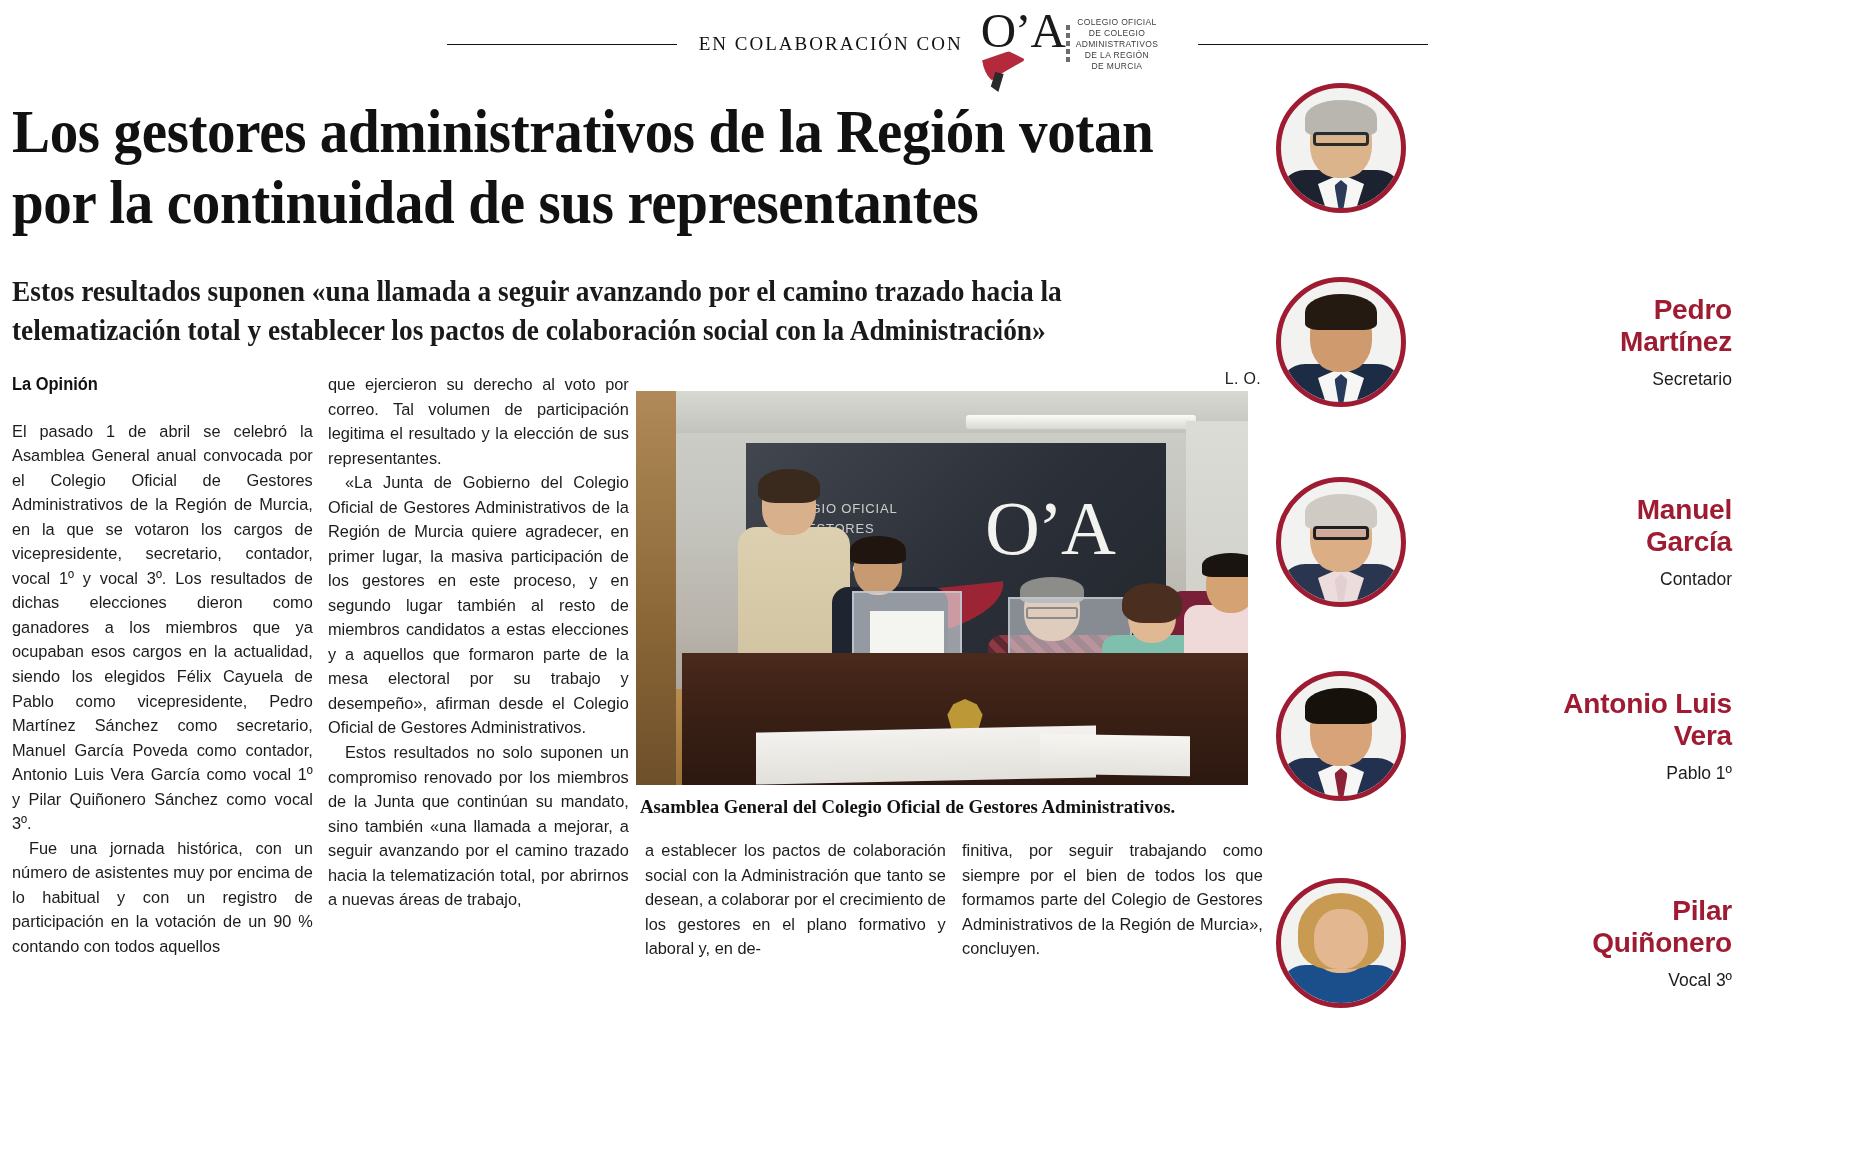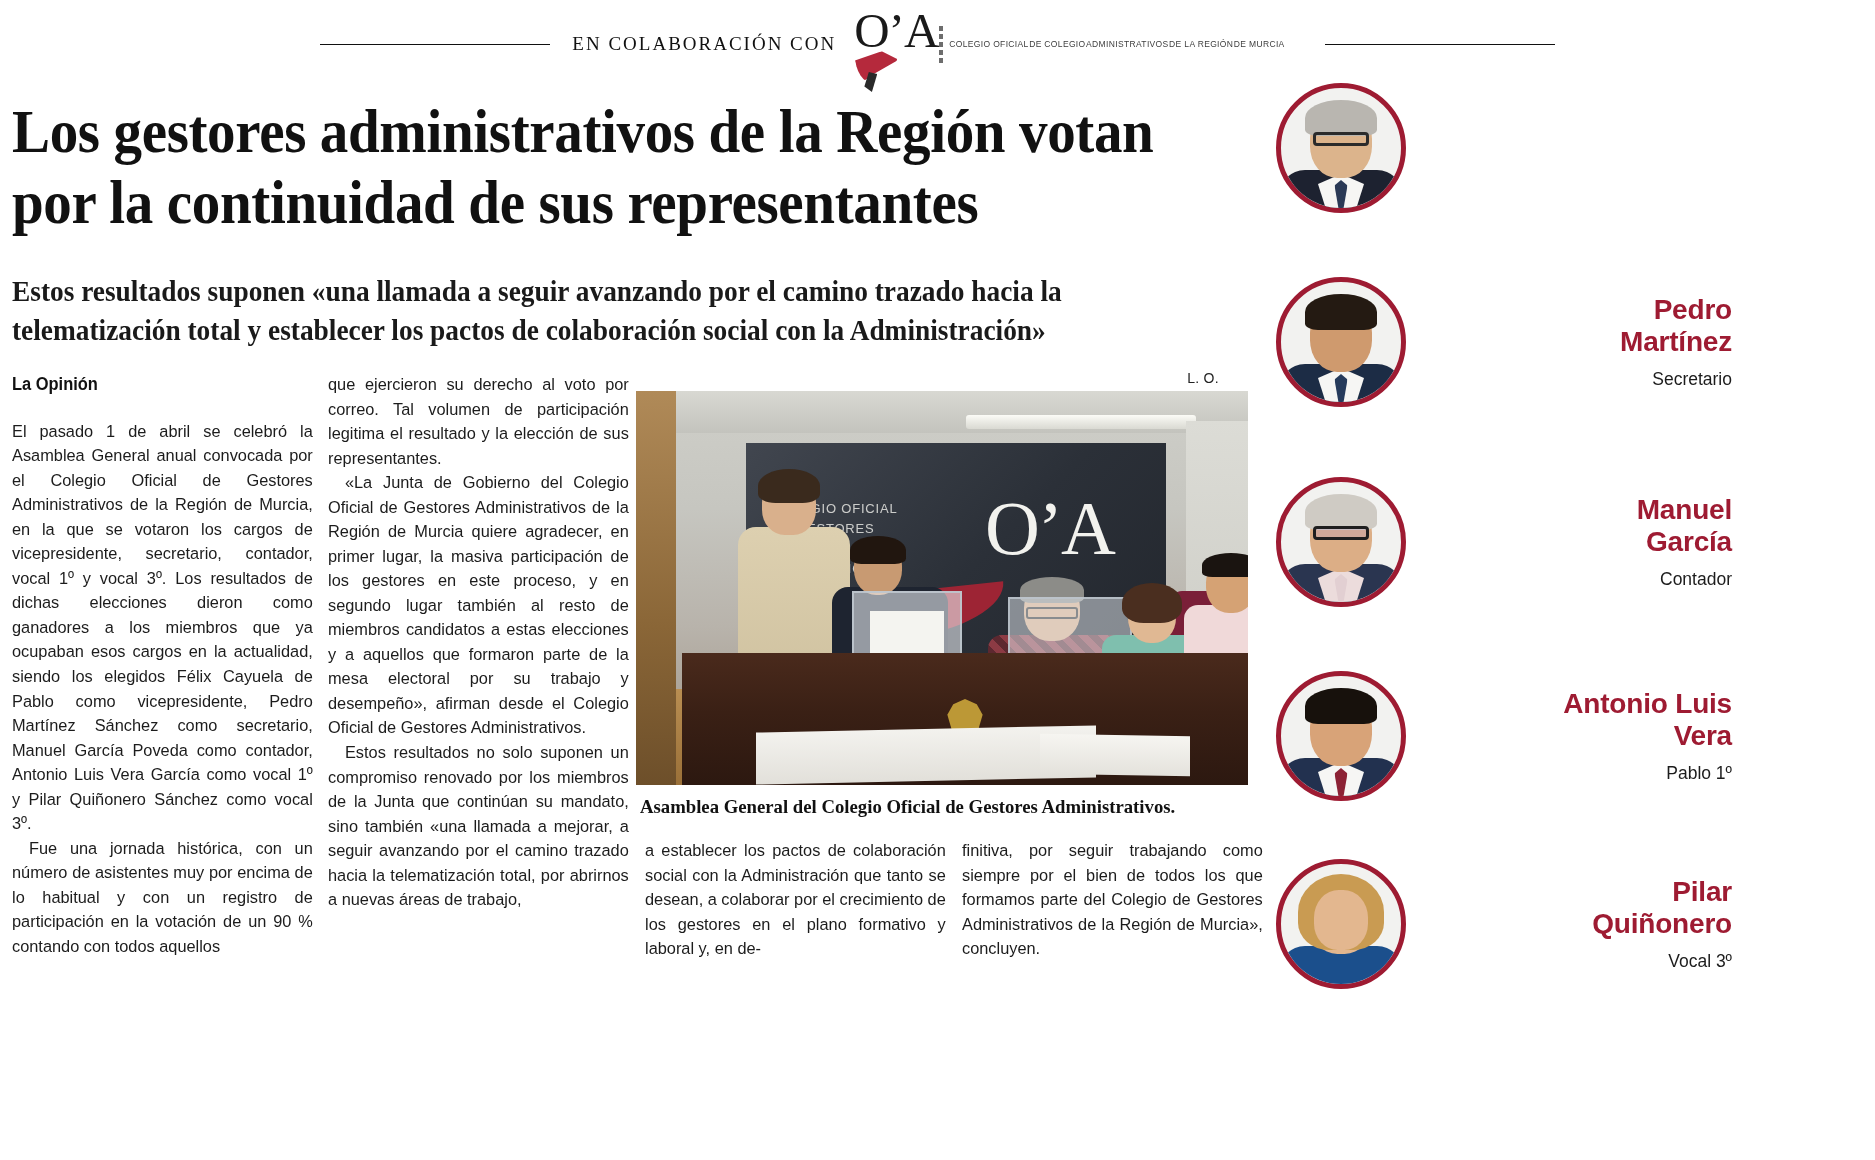--- a/index.html
+++ b/index.html
@@ -51,7 +51,7 @@
     gap: 3px; margin-right: 6px;
   }
   .brand-bars i { display: block; width: 4px; height: 5px; background: #6d6d6d; }
-  .brand-lines { display: flex; gap: 0.5px; align-items: center; }
+  .brand-lines { display: flex; flex-direction: column; gap: 0.5px; align-items: center; }
   .brand-lines span {
     font-family: "Liberation Sans", sans-serif;
     font-size: 8.5px; letter-spacing: 0.35px; color: #3d3d3d;

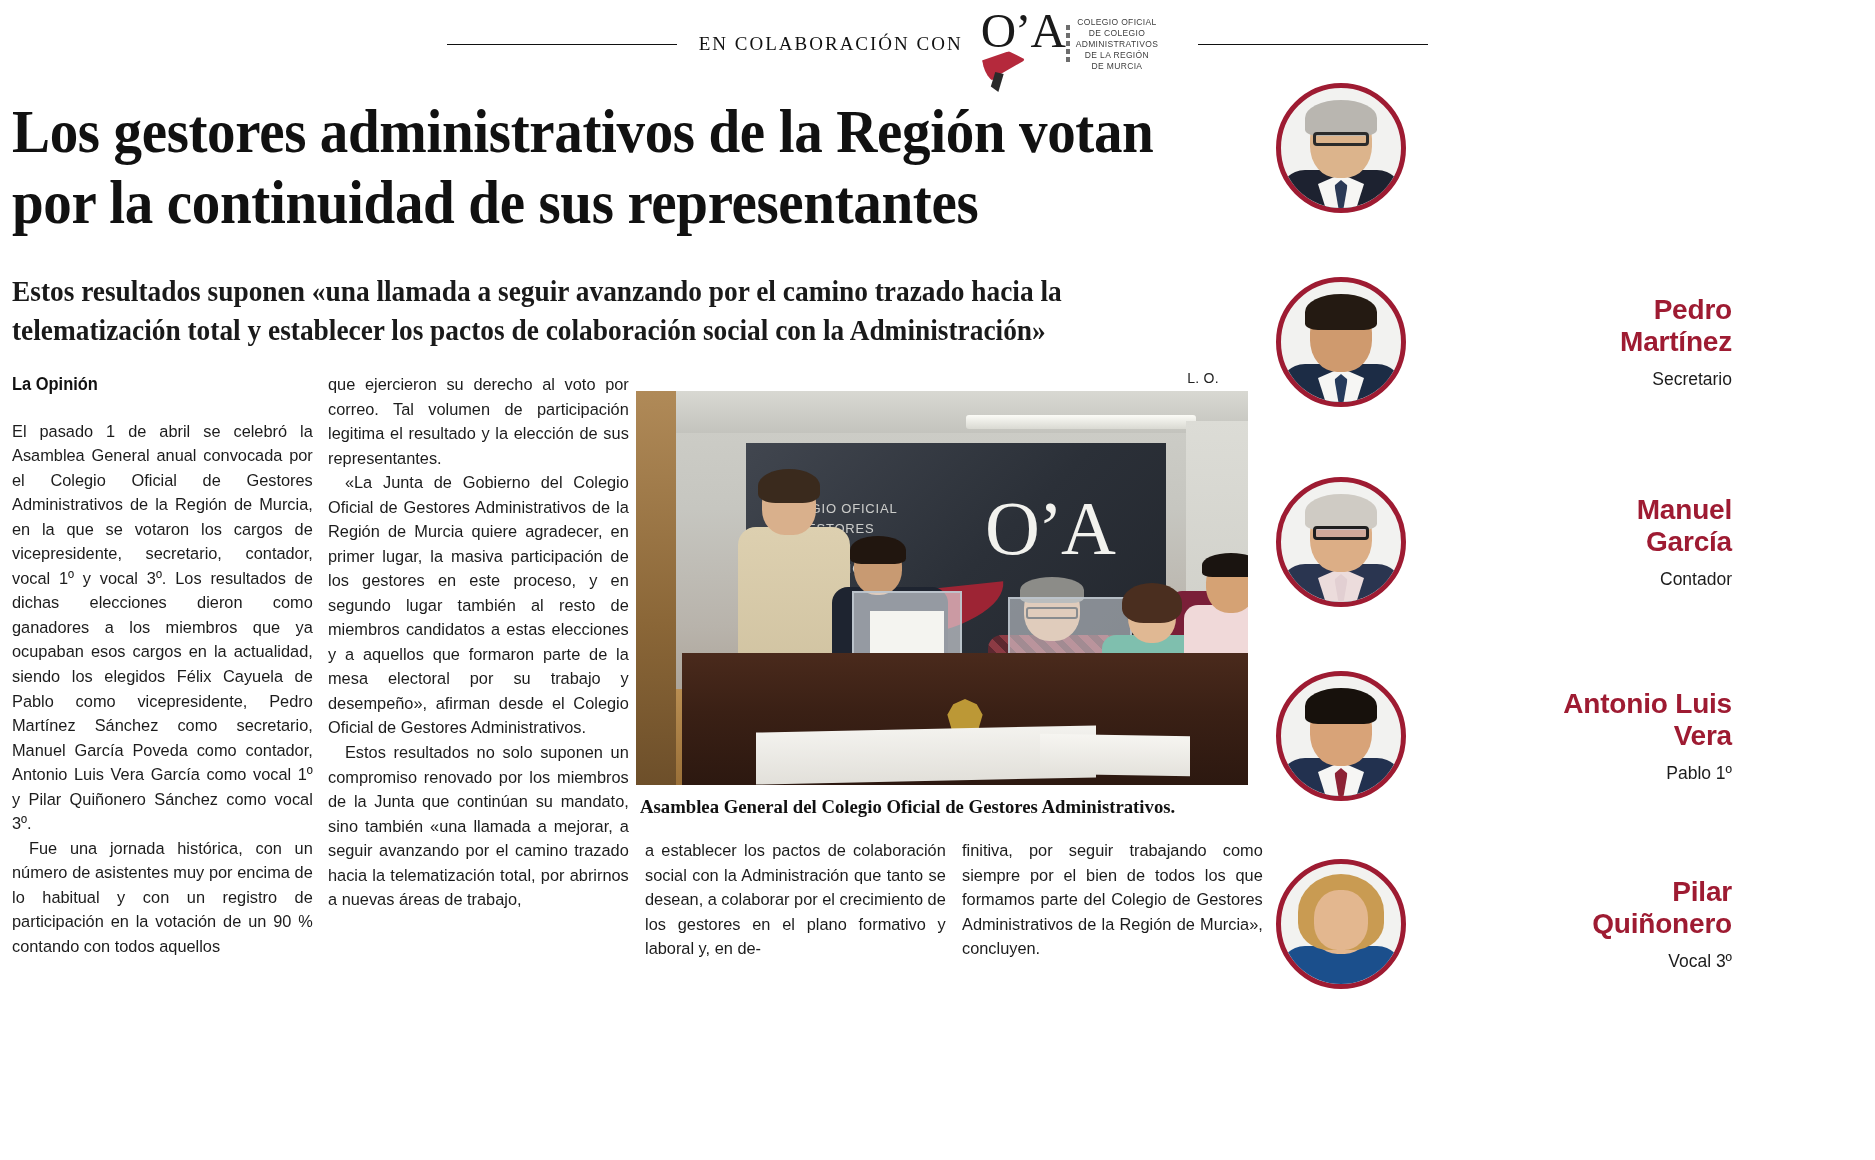--- a/index.html
+++ b/index.html
@@ -94,8 +94,8 @@
 
   
   .credit {
-    position: absolute; right: 656px; top: 370px;
-    font-size: 14px; color: #222; letter-spacing: 0.3px;
+    position: absolute; right: 614px; top: 370px;
+    font-size: 16px; color: #222; letter-spacing: 0.3px;
   }
   .photo-wrap { position: absolute; left: 636px; top: 391px; width: 612px; height: 394px; }
   .photo {

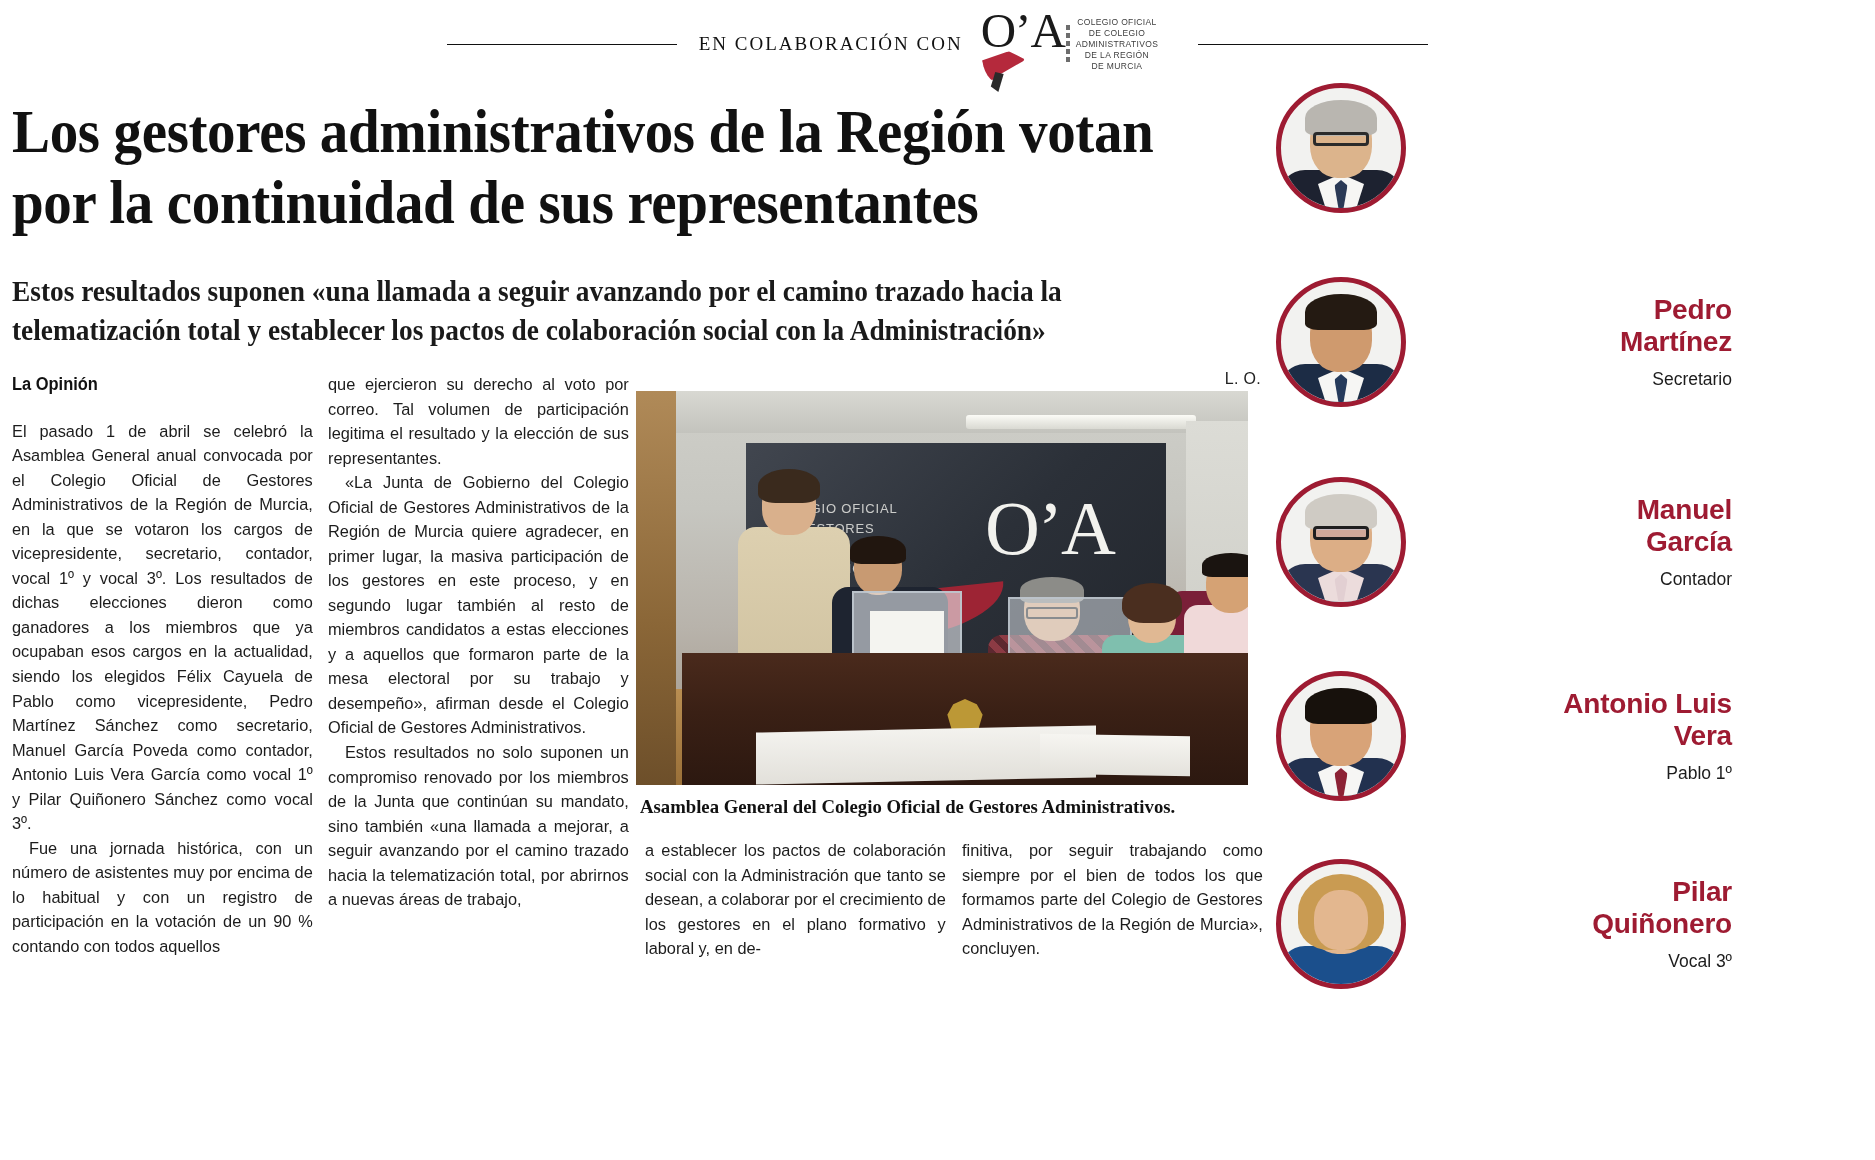--- a/index.html
+++ b/index.html
@@ -385,7 +385,7 @@
       </div>
     </div>
 
-    <div class="member" style="top:776px">
+    <div class="member" style="top:795px">
       <div class="avatar">
         <div class="av-face av-torso" style="background:#1b4f8c"></div>
         <div class="av-face av-head" style="background:#e3b78f"></div>

